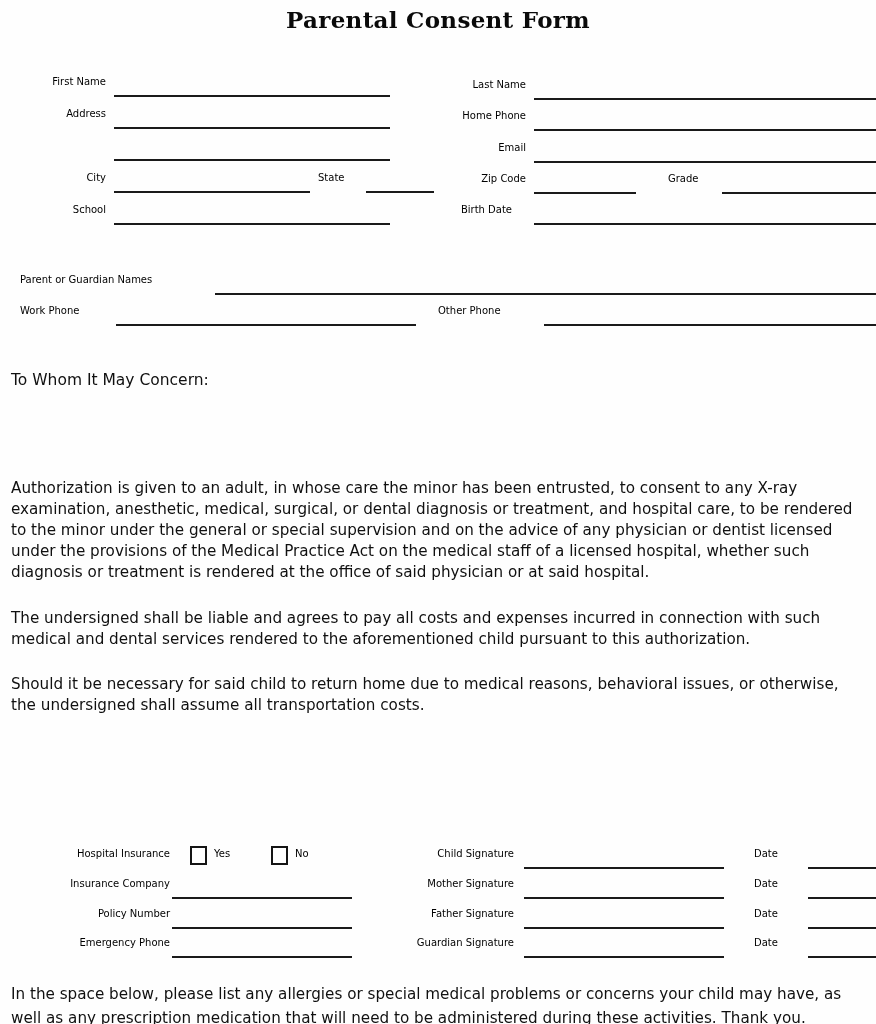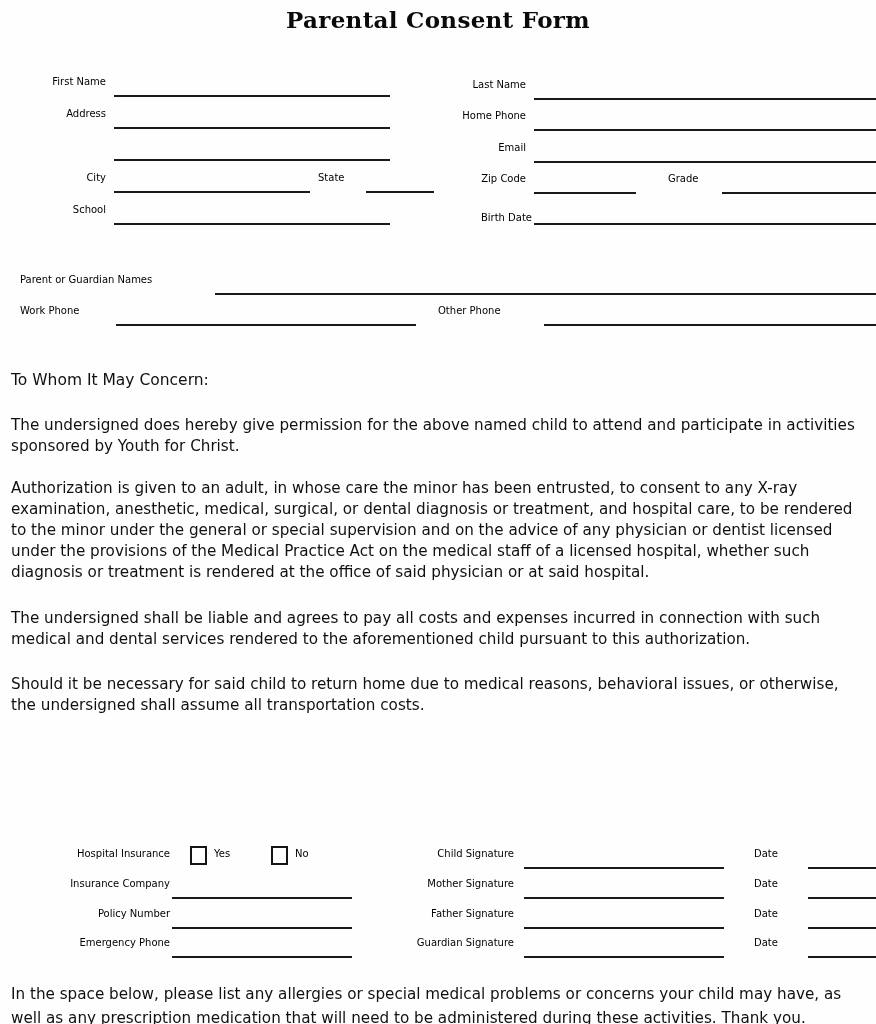--- a/index.html
+++ b/index.html
@@ -134,7 +134,7 @@
   <div class="lbl" style="left:668px; top:174px;">Grade</div>
   <div class="rule" style="left:722px; top:192px; width:154px;"></div>
 
-  <div class="lbl r" style="left:412px; top:205px; width:120px;margin-top:8px;">Birth Date</div>
+  <div class="lbl r" style="left:392px; top:205px; width:120px;">Birth Date</div>
   <div class="rule" style="left:534px; top:223px; width:342px;"></div>
 
   <div class="lbl" style="left:20px; top:275px;">Parent or Guardian Names</div>

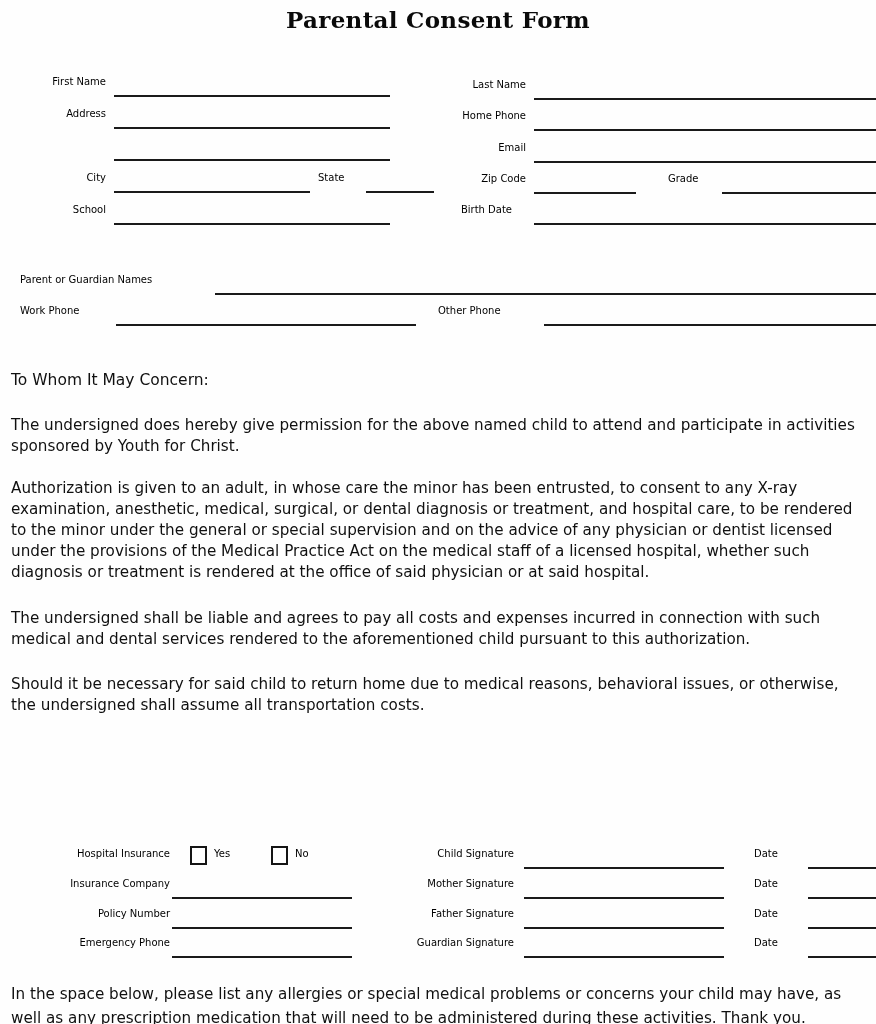--- a/index.html
+++ b/index.html
@@ -148,7 +148,6 @@
 
   <div class="intro" style="top:371px;">To Whom It May Concern:</div>
 
-  <div class="para" style="top:415px;">The undersigned does hereby give permission for the above named child to attend and participate in activities sponsored by Youth for Christ.</div>
 
   <div class="para" style="top:478px;">Authorization is given to an adult, in whose care the minor has been entrusted, to consent to any X-ray examination, anesthetic, medical, surgical, or dental diagnosis or treatment, and hospital care, to be rendered to the minor under the general or special supervision and on the advice of any physician or dentist licensed under the provisions of the Medical Practice Act on the medical staff of a licensed hospital, whether such diagnosis or treatment is rendered at the office of said physician or at said hospital.</div>
 

